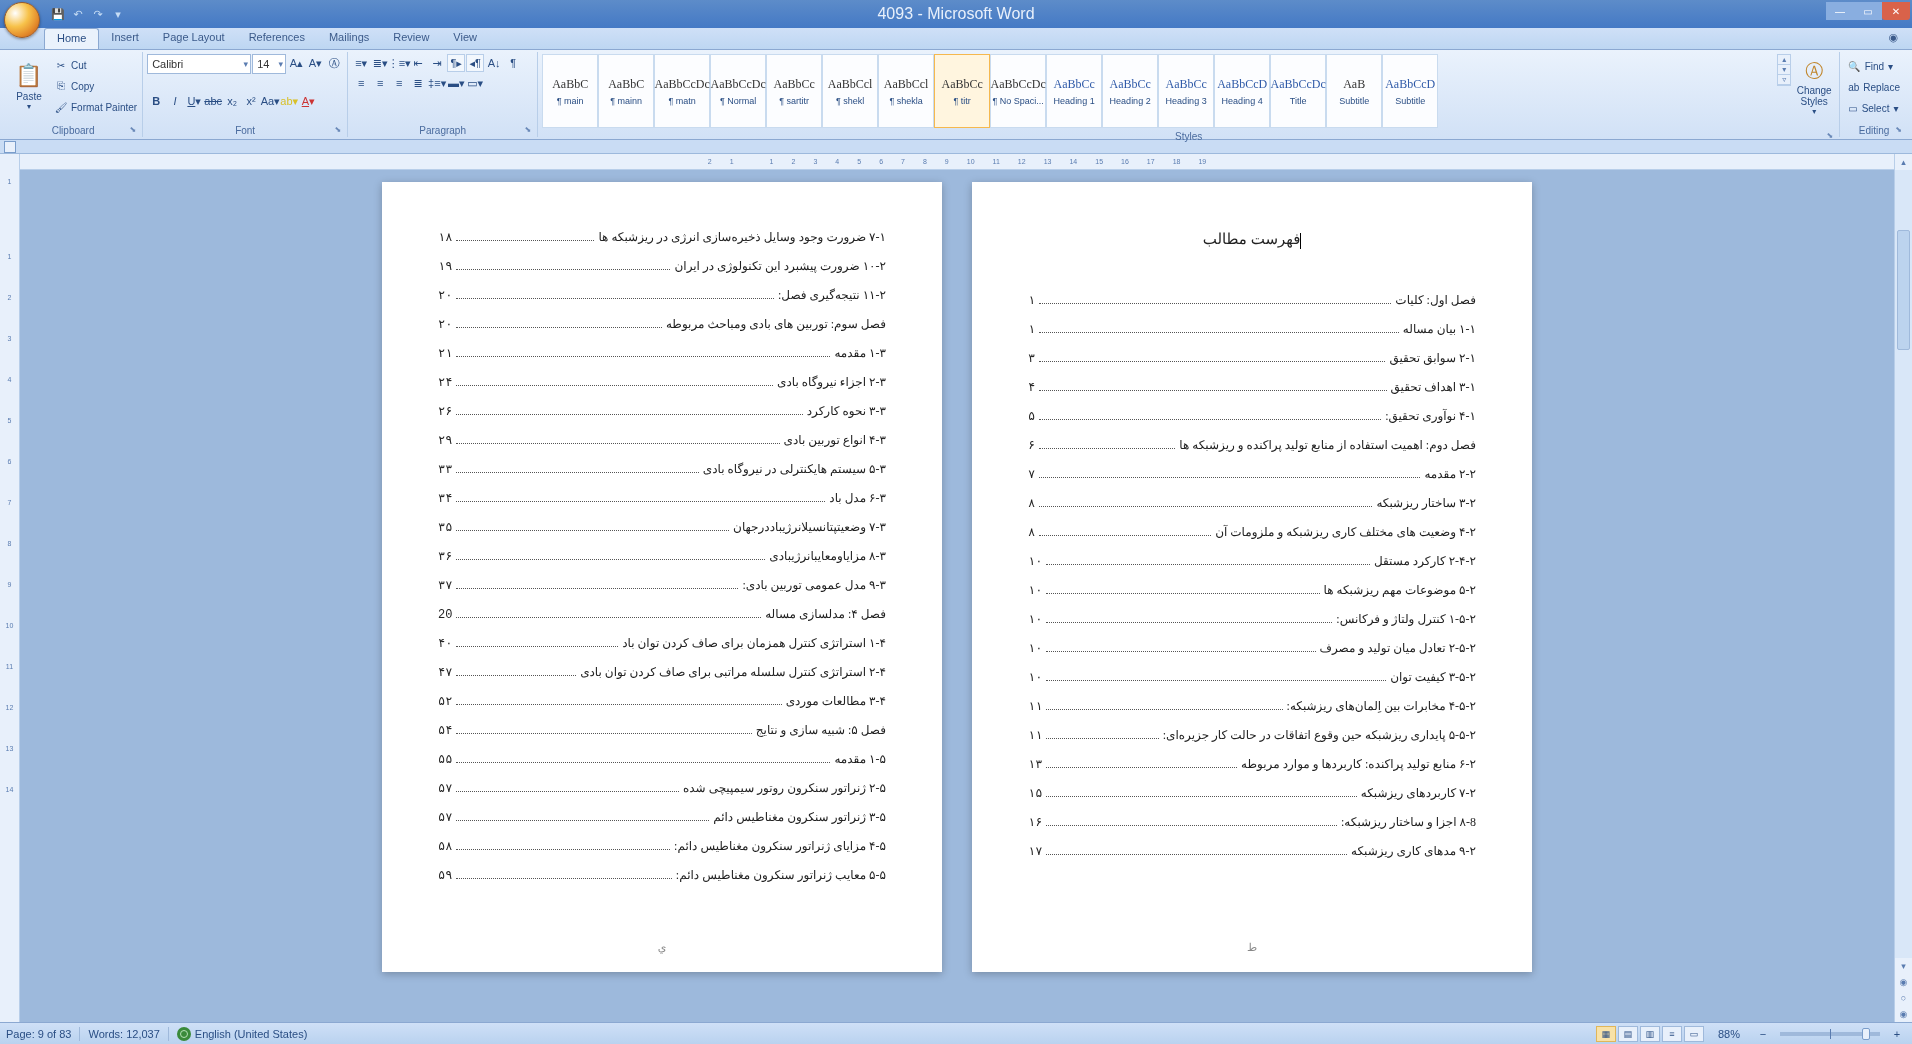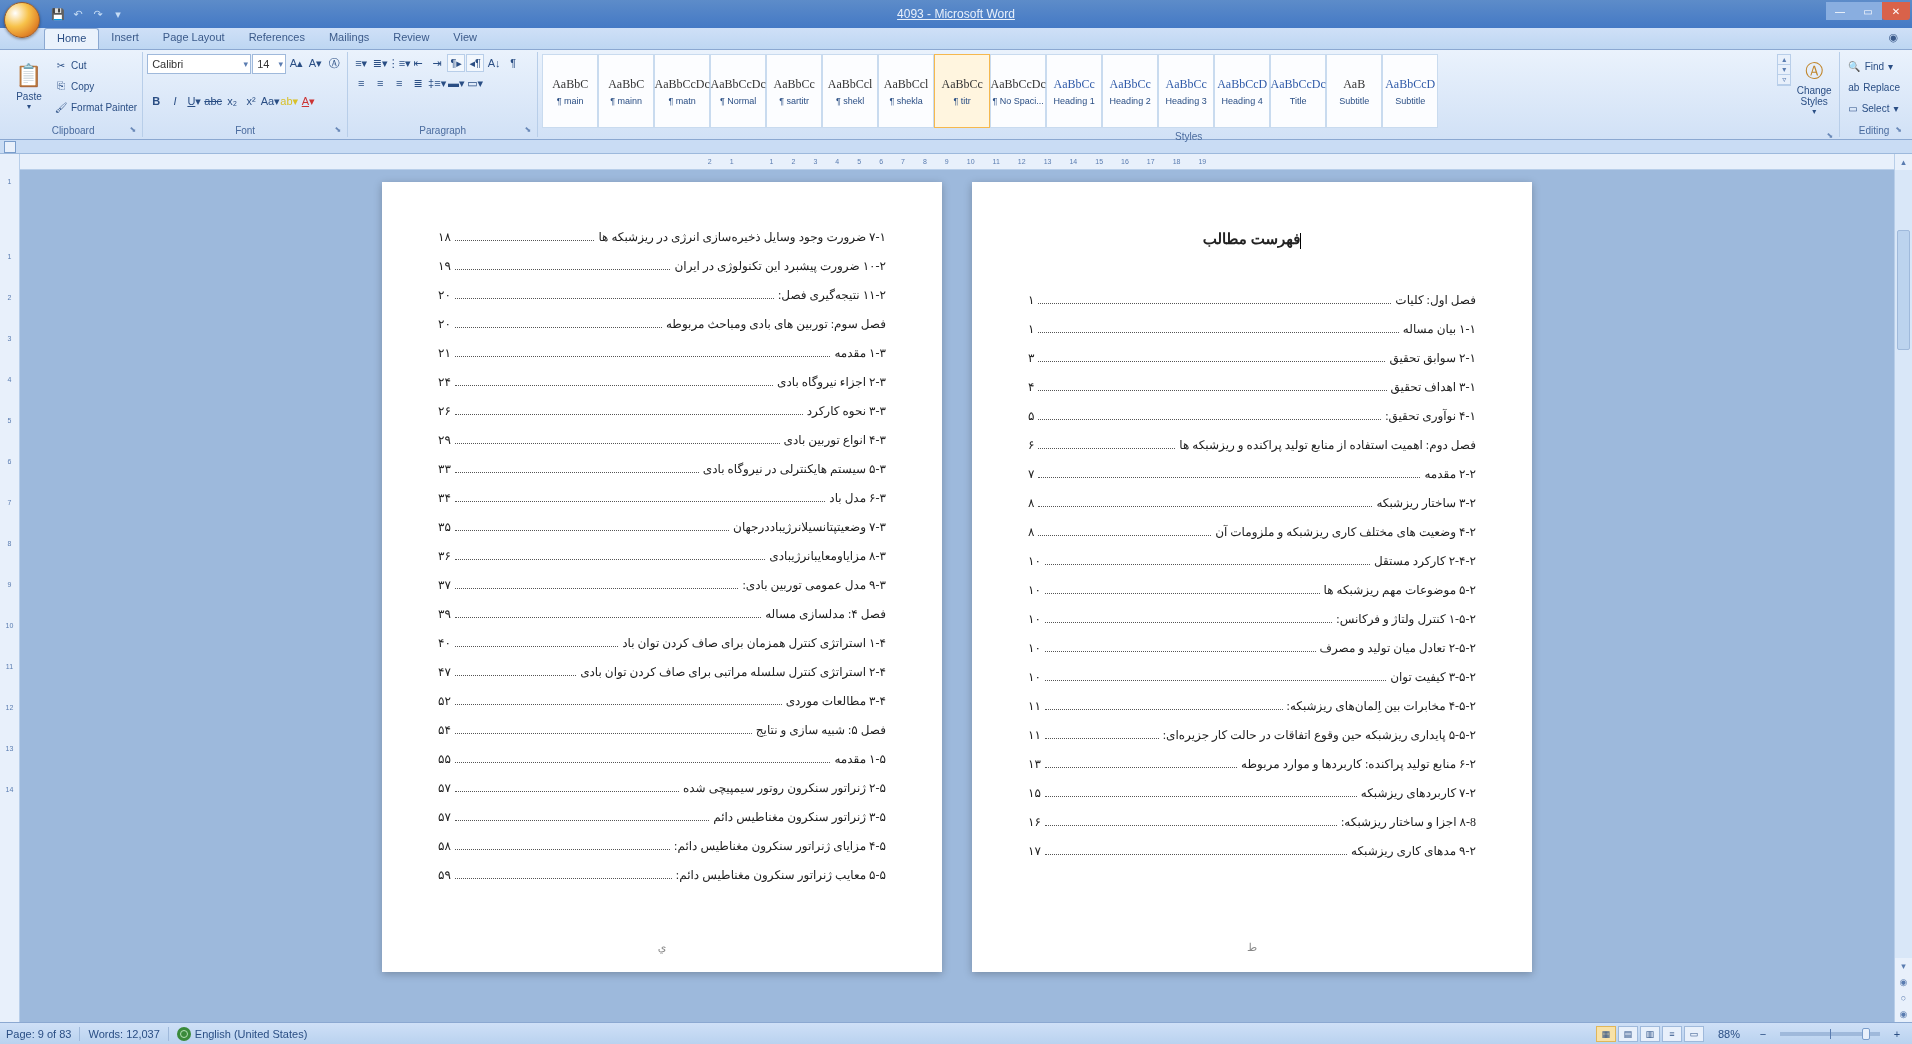--- a/index.html
+++ b/index.html
@@ -10,7 +10,7 @@
 .office-btn { width: 36px; height: 36px; border-radius: 50%; background: radial-gradient(circle at 30% 30%, #fff, #f7c24a 40%, #e3892a 70%, #b34c1c); position: absolute; left: 4px; top: 2px; z-index: 10; border: 1px solid #9b5c2a; box-shadow: 0 1px 3px rgba(0,0,0,.4); }
 .qat { margin-left: 46px; display: flex; gap: 4px; align-items: center; }
 .qat-item { width: 16px; height: 16px; display: flex; align-items: center; justify-content: center; color: #c6ddf5; }
-.title-text { position: absolute; left: 50%; transform: translateX(-50%); color: #e8f0fb; font-size: 12px; text-decoration: underline; }
+.title-text { position: absolute; left: 50%; transform: translateX(-50%); color: #e8f0fb; font-size: 16px; }
 .win-controls { margin-left: auto; display: flex; }
 .win-btn { width: 28px; height: 18px; display: flex; align-items: center; justify-content: center; color: #fff; font-size: 10px; margin-top: -6px; }
 .win-btn.close { background: #d9624a; border-radius: 0 0 3px 3px; margin-right: 2px; }

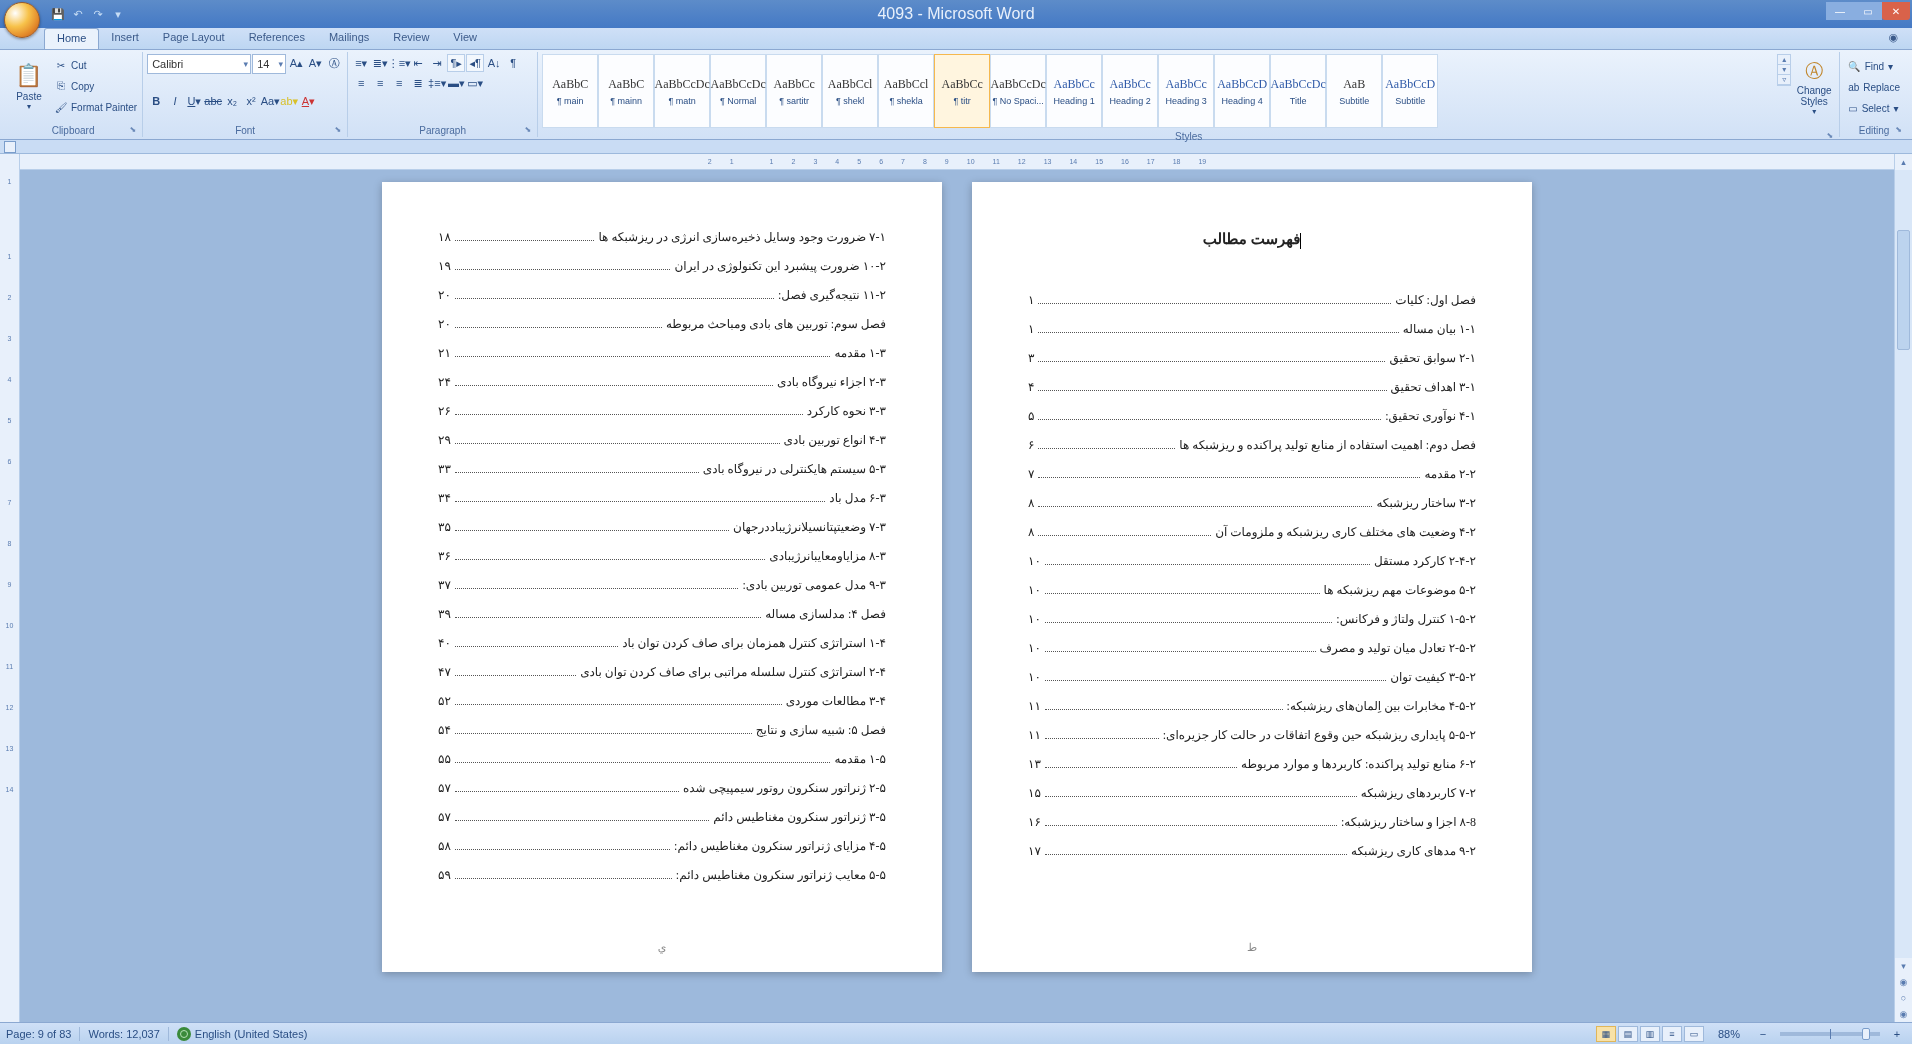--- a/index.html
+++ b/index.html
@@ -65,7 +65,7 @@
 .toc-line { display: flex; font-size: 12px; margin-bottom: 14px; align-items: baseline; }
 .toc-text { white-space: nowrap; }
 .toc-dots { flex: 1; border-bottom: 1px dotted #555; margin: 0 4px; height: 10px; }
-.toc-num { white-space: nowrap; font-family: Liberation Sans, sans-serif; }
+.toc-num { white-space: nowrap; font-family: Liberation Mono, monospace; }
 .page-foot { position: absolute; bottom: 18px; font-size: 11px; color: #888; width: 100%; text-align: center; left: 0; }
 .vscroll { width: 18px; background: #d9e7f8; border-left: 1px solid #b8cee9; display: flex; flex-direction: column; }
 .vscroll .arr { height: 16px; display: flex; align-items: center; justify-content: center; font-size: 9px; background: #e8f0fb; color: #5a7cb0; }

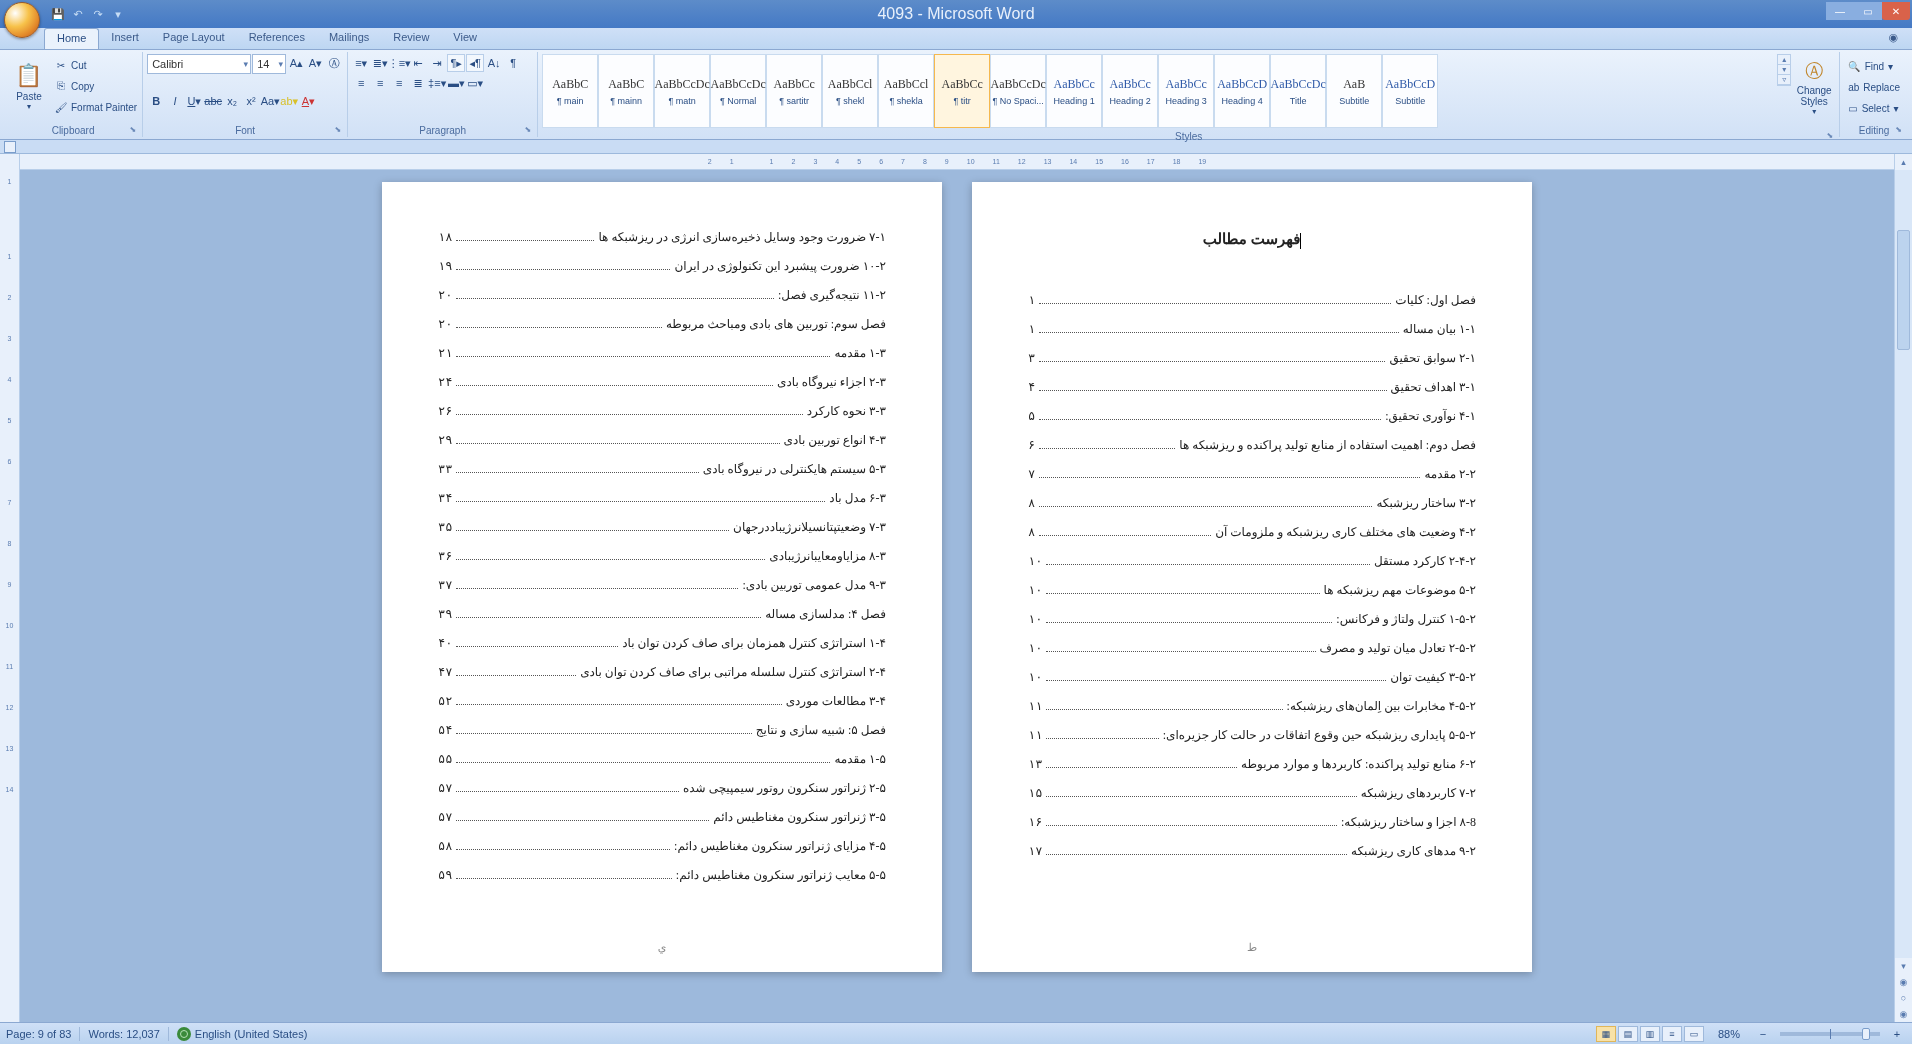--- a/index.html
+++ b/index.html
@@ -60,7 +60,7 @@
 .hruler { height: 16px; background: #e8f0fb; border-bottom: 1px solid #b8cee9; width: 100%; display: flex; align-items: center; justify-content: center; font-size: 7px; color: #5a7cb0; gap: 18px; direction: rtl; padding: 0 180px; }
 .pages-row { display: flex; gap: 30px; padding: 12px 0 20px 0; }
 .page { width: 560px; height: 790px; background: #fff; box-shadow: 0 2px 8px rgba(0,0,0,.25); padding: 48px 56px; direction: rtl; font-family: Tahoma, "Times New Roman", serif; color: #222; position: relative; }
-.page-title { text-align: center; font-size: 15px; font-weight: bold; margin-bottom: 44px; }
+.page-title { text-align: center; font-size: 15px; font-weight: normal; margin-bottom: 44px; }
 .cursor-mark { display: inline-block; width: 1px; height: 16px; background: #000; vertical-align: middle; }
 .toc-line { display: flex; font-size: 12px; margin-bottom: 14px; align-items: baseline; }
 .toc-text { white-space: nowrap; }

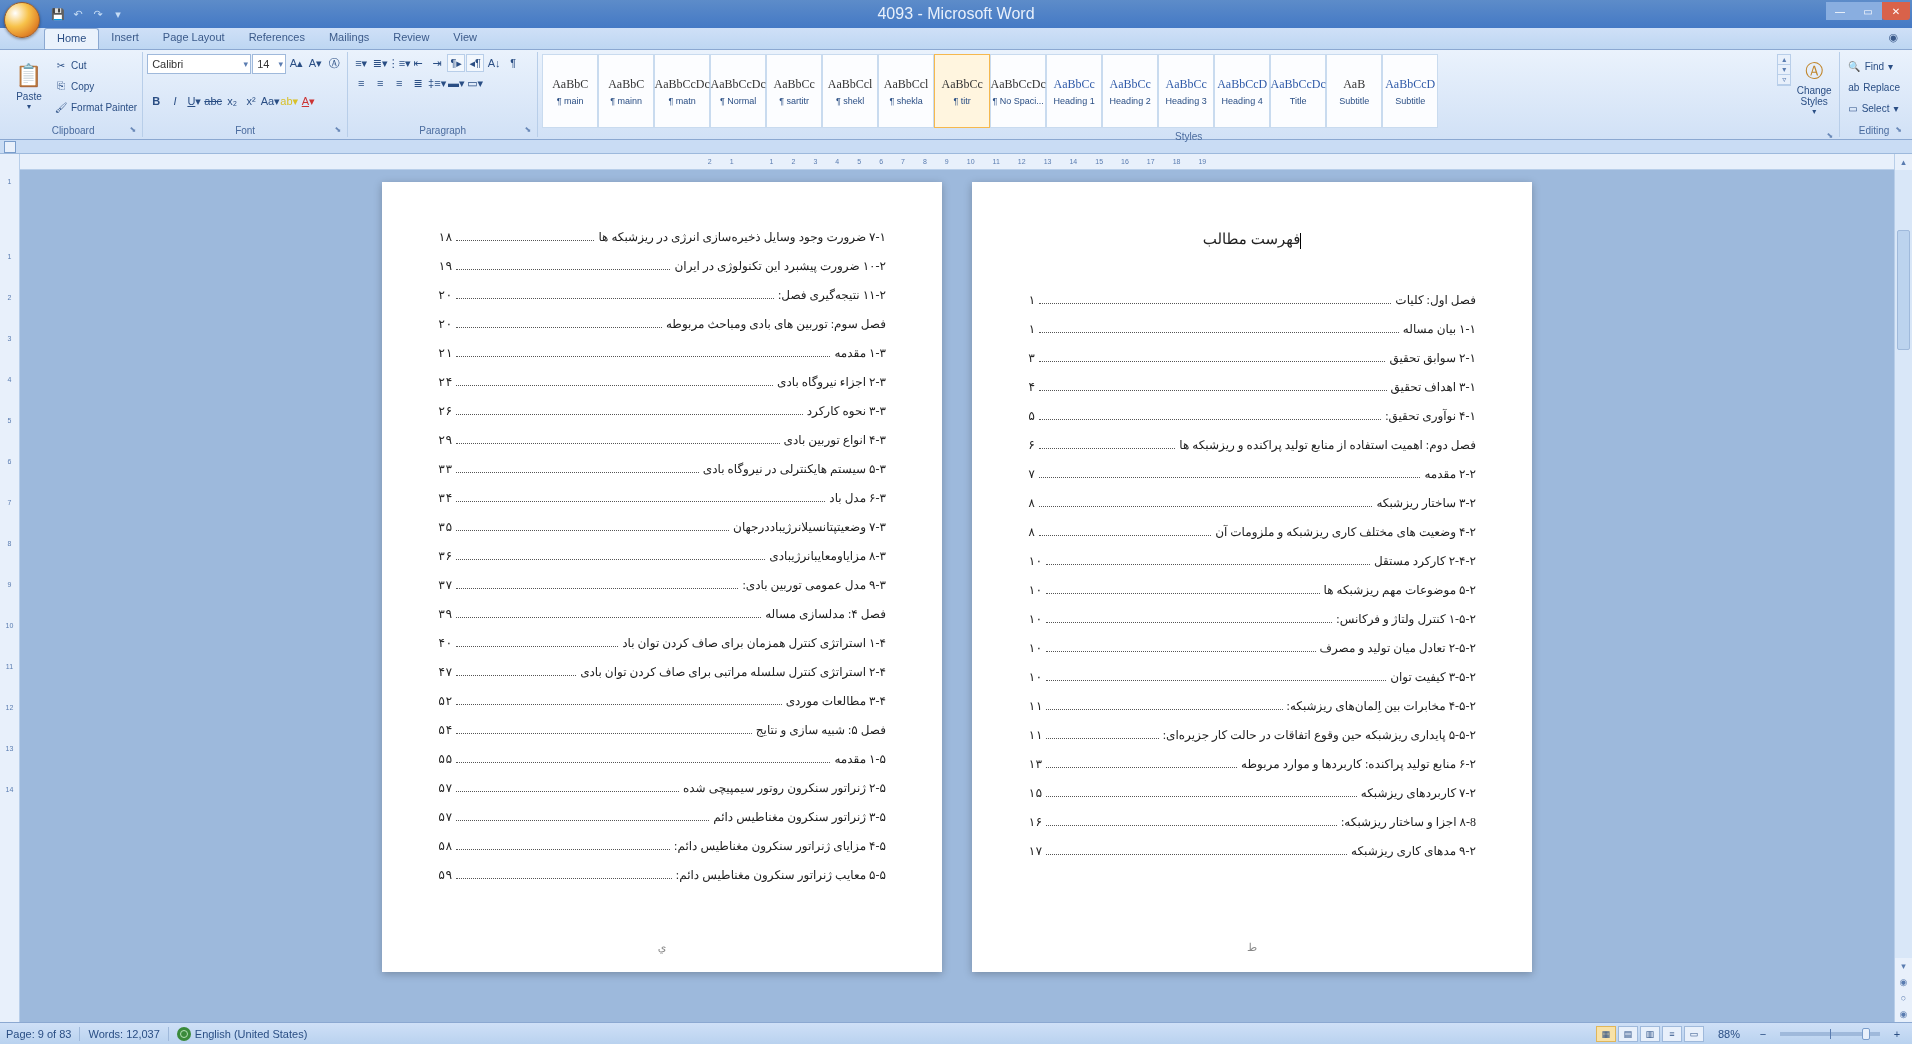--- a/index.html
+++ b/index.html
@@ -415,7 +415,7 @@
             <div class="toc-line">
               <span class="toc-text">فصل ۴: مدلسازی مساله</span>
               <span class="toc-dots"></span>
-              <span class="toc-num">۳۹</span>
+              <span class="toc-num">20</span>
             </div>
             <div class="toc-line">
               <span class="toc-text">۱-۴ استراتژی کنترل همزمان برای صاف کردن توان باد</span>

